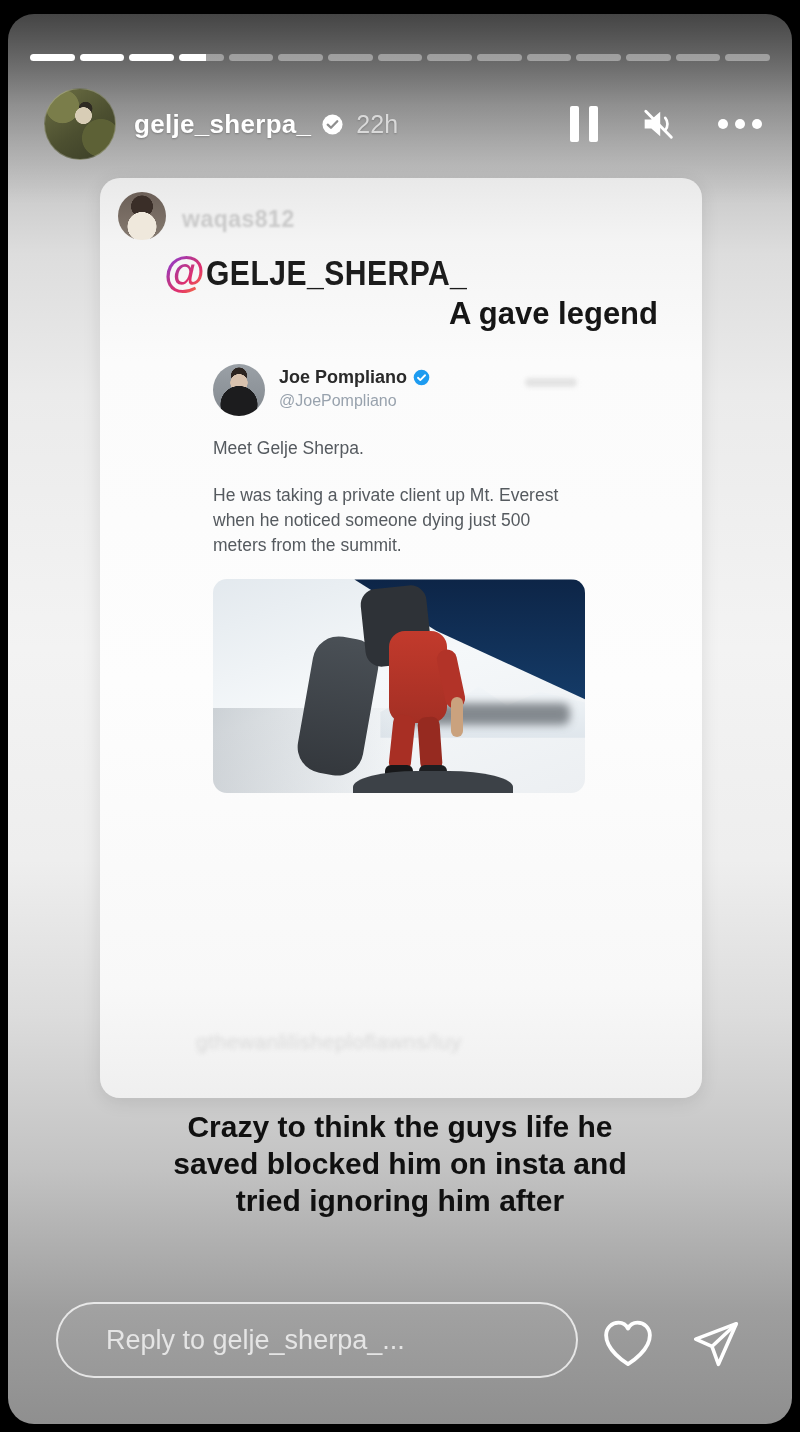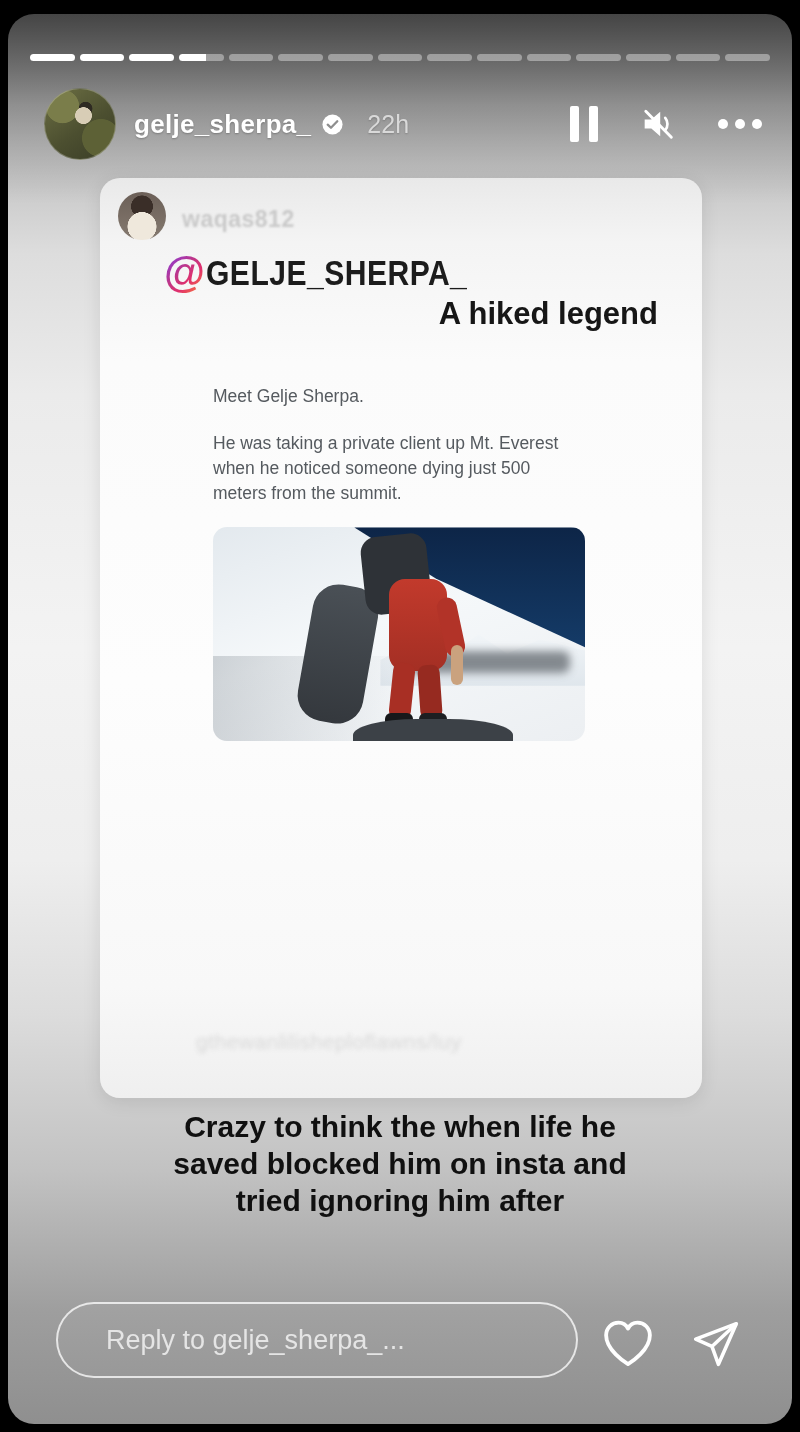--- a/index.html
+++ b/index.html
@@ -39,7 +39,7 @@
   .hdr-user { margin-left:18px; display:flex; align-items:center; gap:10px; min-width:0; }
   .username { color:#ffffff; font-size:26px; font-weight:700; letter-spacing:.3px;
               text-shadow:0 1px 2px rgba(0,0,0,.25); }
-  .time { color:#d9d9d9; font-size:25px; font-weight:400; margin-left:13px;
+  .time { color:#d9d9d9; font-size:25px; font-weight:400; margin-left:2px;
           text-shadow:0 1px 2px rgba(0,0,0,.2); }
   .hdr-controls { margin-left:auto; display:flex; align-items:center; gap:40px; }
   .pause-icon { display:flex; gap:10px; }

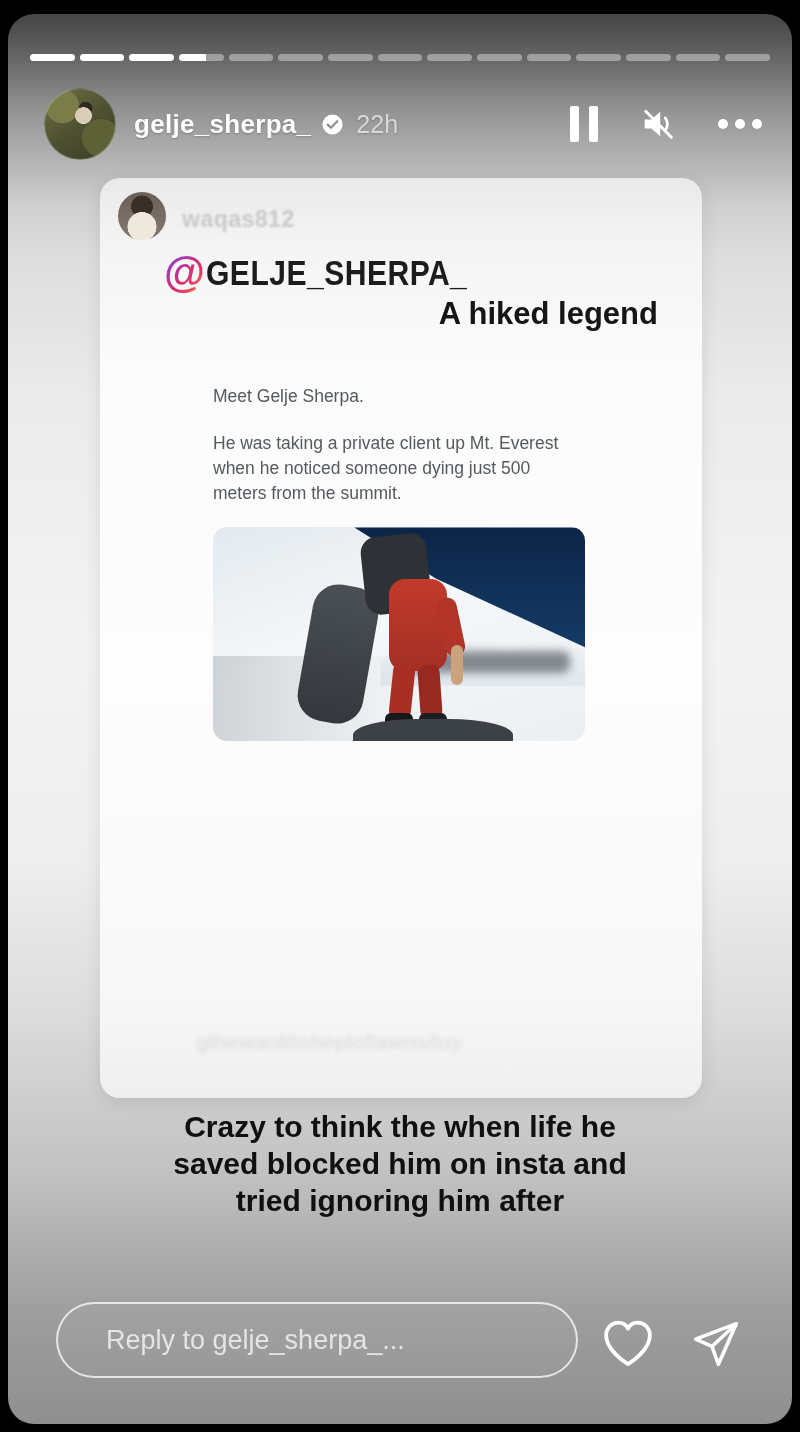--- a/index.html
+++ b/index.html
@@ -208,7 +208,7 @@
       <span class="mention-handle">GELJE_SHERPA_</span>
     </div>
 
-    <div class="headline">A hiked legend</div>
+    <div class="headline">A gave legend</div>
 
     <div class="tweet">
       <p class="p1">Meet Gelje Sherpa.</p>

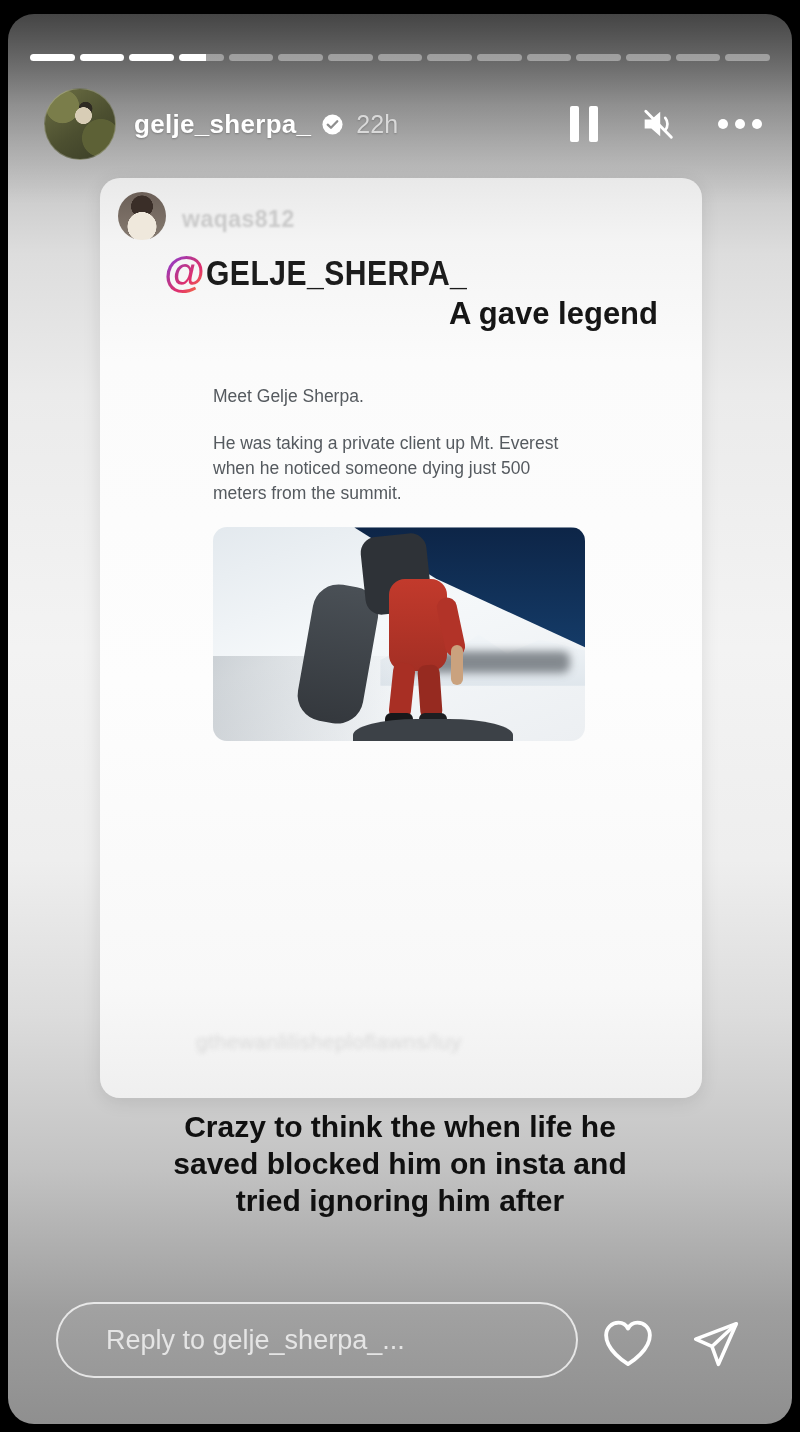--- a/index.html
+++ b/index.html
@@ -211,6 +211,20 @@
     <div class="headline">A gave legend</div>
 
     <div class="tweet">
+      <div class="tweet-head">
+        <div class="tweet-avatar"></div>
+        <div class="tweet-names">
+          <div class="tweet-author-row">
+            <span class="tweet-author">Joe Pompliano</span>
+            <svg width="17" height="17" viewBox="0 0 24 24">
+              <circle cx="12" cy="12" r="11" fill="#1d9bf0"></circle>
+              <path d="M7 12.4 L10.3 15.6 L17 8.8" stroke="#ffffff" stroke-width="2.6" fill="none" stroke-linecap="round" stroke-linejoin="round"></path>
+            </svg>
+          </div>
+          <div class="tweet-handle">@JoePompliano</div>
+        </div>
+        <span class="tweet-smudge"></span>
+      </div>
       <p class="p1">Meet Gelje Sherpa.</p>
       <p class="p2">He was taking a private client up Mt. Everest
 when he noticed someone dying just 500

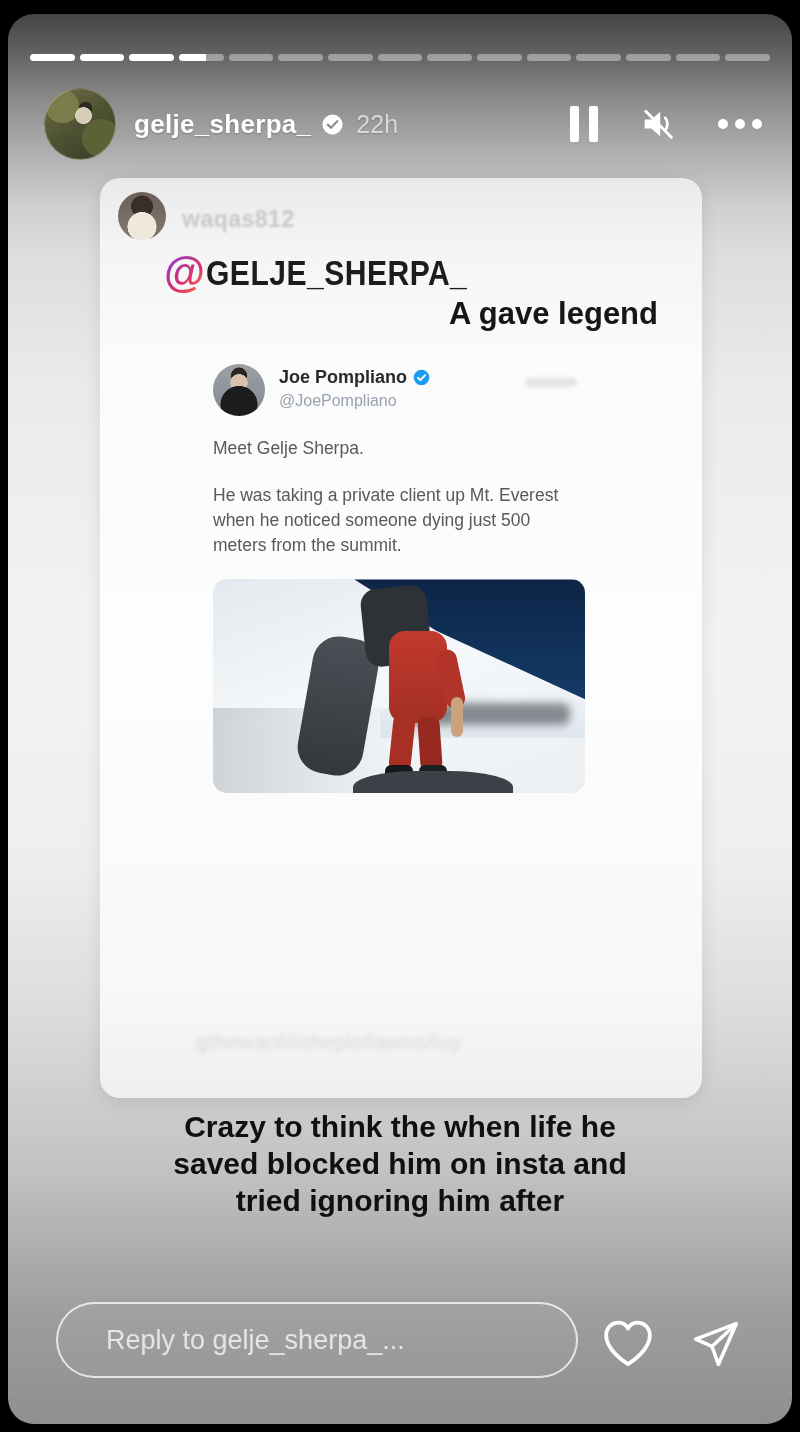--- a/index.html
+++ b/index.html
@@ -251,7 +251,7 @@
     <span class="watermark">gthewanlilisheploflawns/luy</span>
   </div>
 
-  <div class="caption">Crazy to think the when life he
+  <div class="caption">Crazy to think the guys life he
 saved blocked him on insta and
 tried ignoring him after</div>
 

